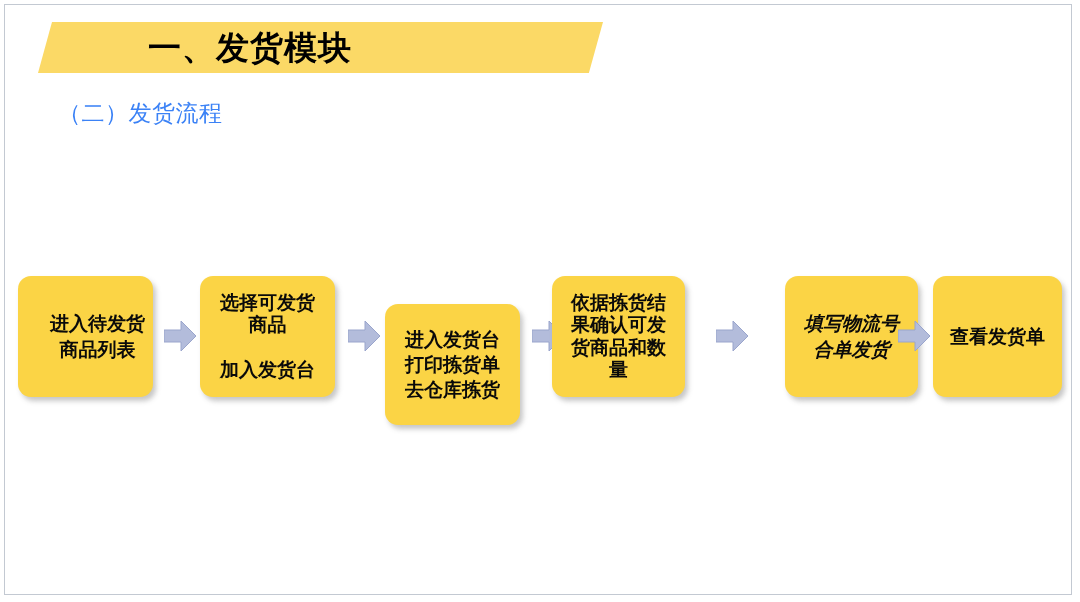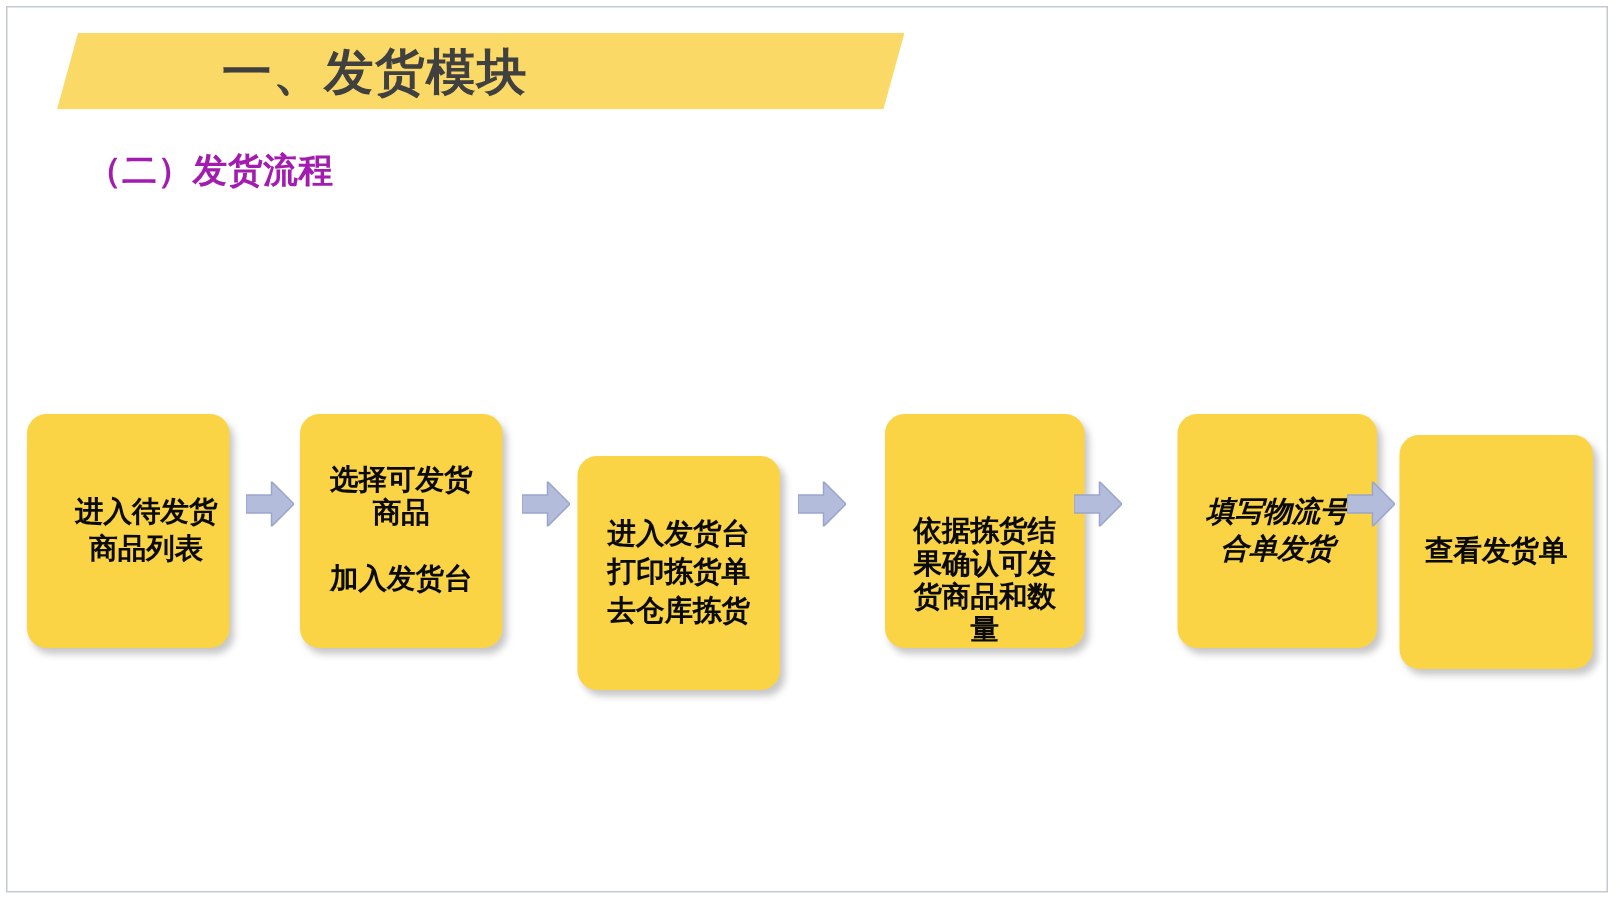--- a/index.html
+++ b/index.html
@@ -51,7 +51,7 @@
     line-height: 51px;
     font-size: 33px;
     font-weight: bold;
-    color: #404040;
+    color: #000000;
     letter-spacing: 1px;
     white-space: nowrap;
   }

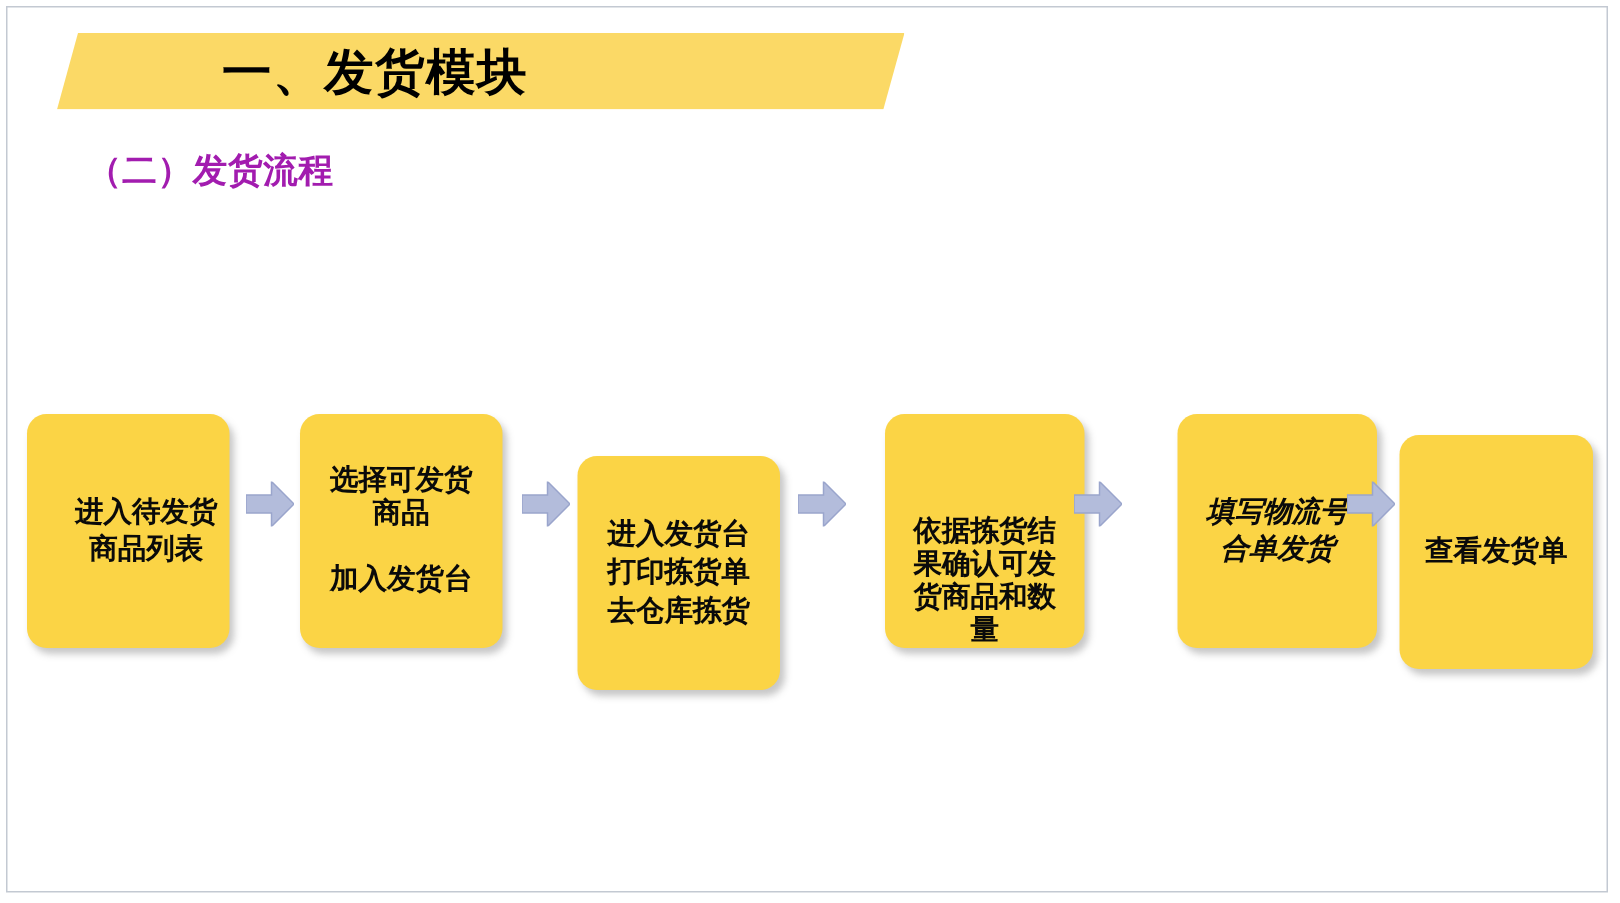--- a/index.html
+++ b/index.html
@@ -62,8 +62,8 @@
     left: 58px;
     top: 98px;
     font-size: 23px;
-    font-weight: bold;
-    color: #a21caf;
+    font-weight: normal;
+    color: #3b82f6;
     letter-spacing: 0.5px;
     white-space: nowrap;
   }

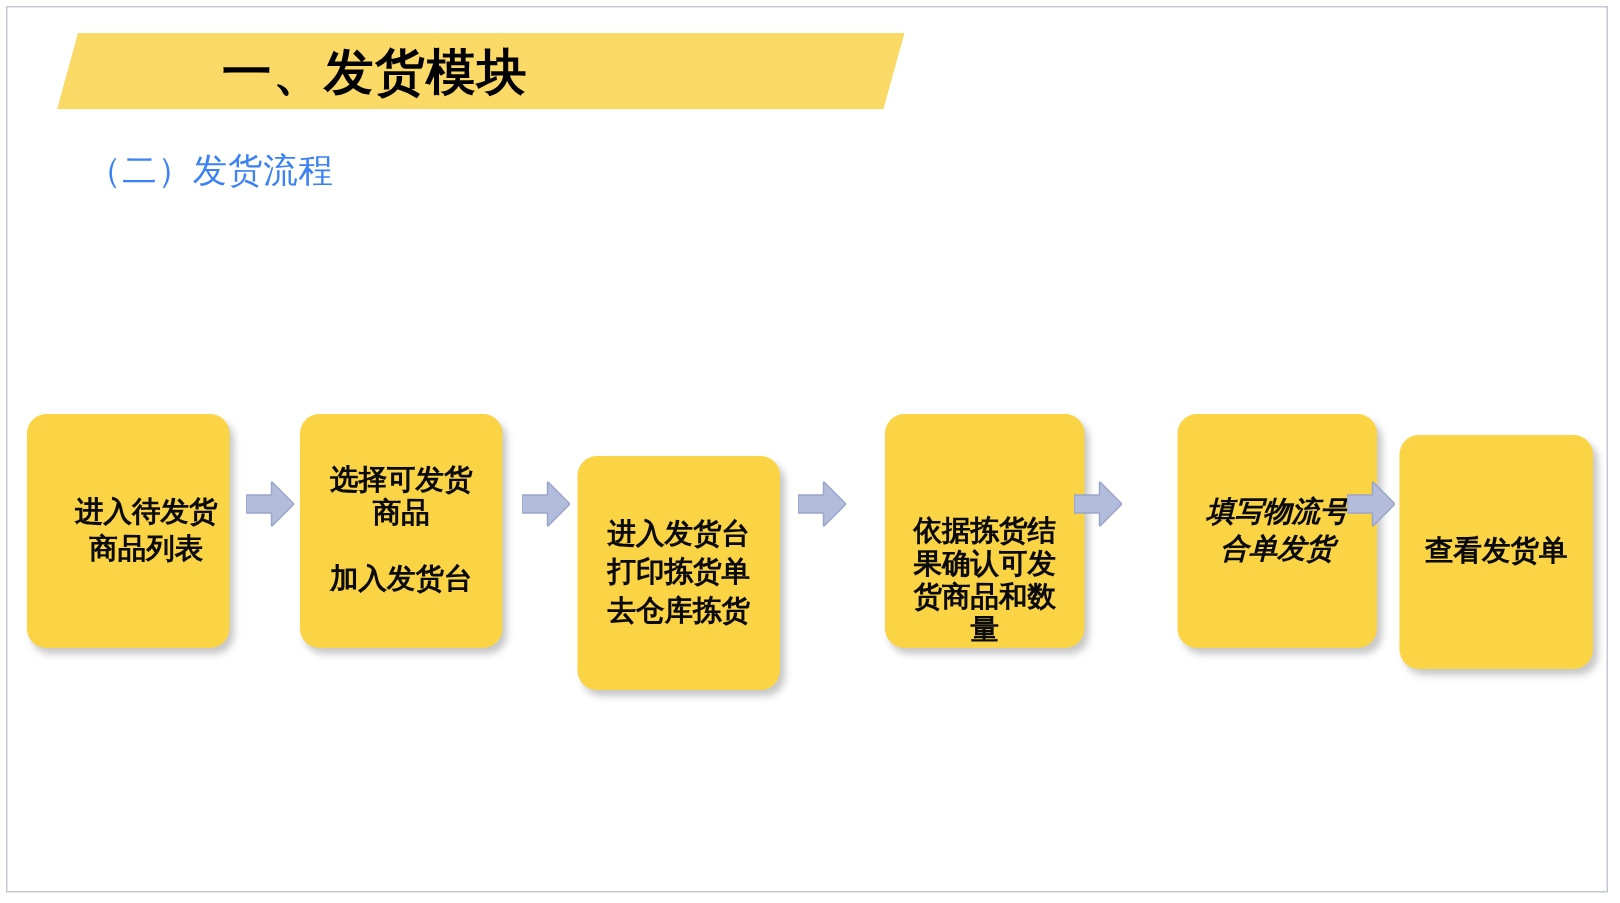--- a/index.html
+++ b/index.html
@@ -79,7 +79,7 @@
   .flow-box {
     position: absolute;
     top: 0;
-    height: 156px;
+    height: 121px;
     background: #FBD445;
     border-radius: 13px;
     box-shadow: 3px 4px 5px rgba(130,130,130,0.45);

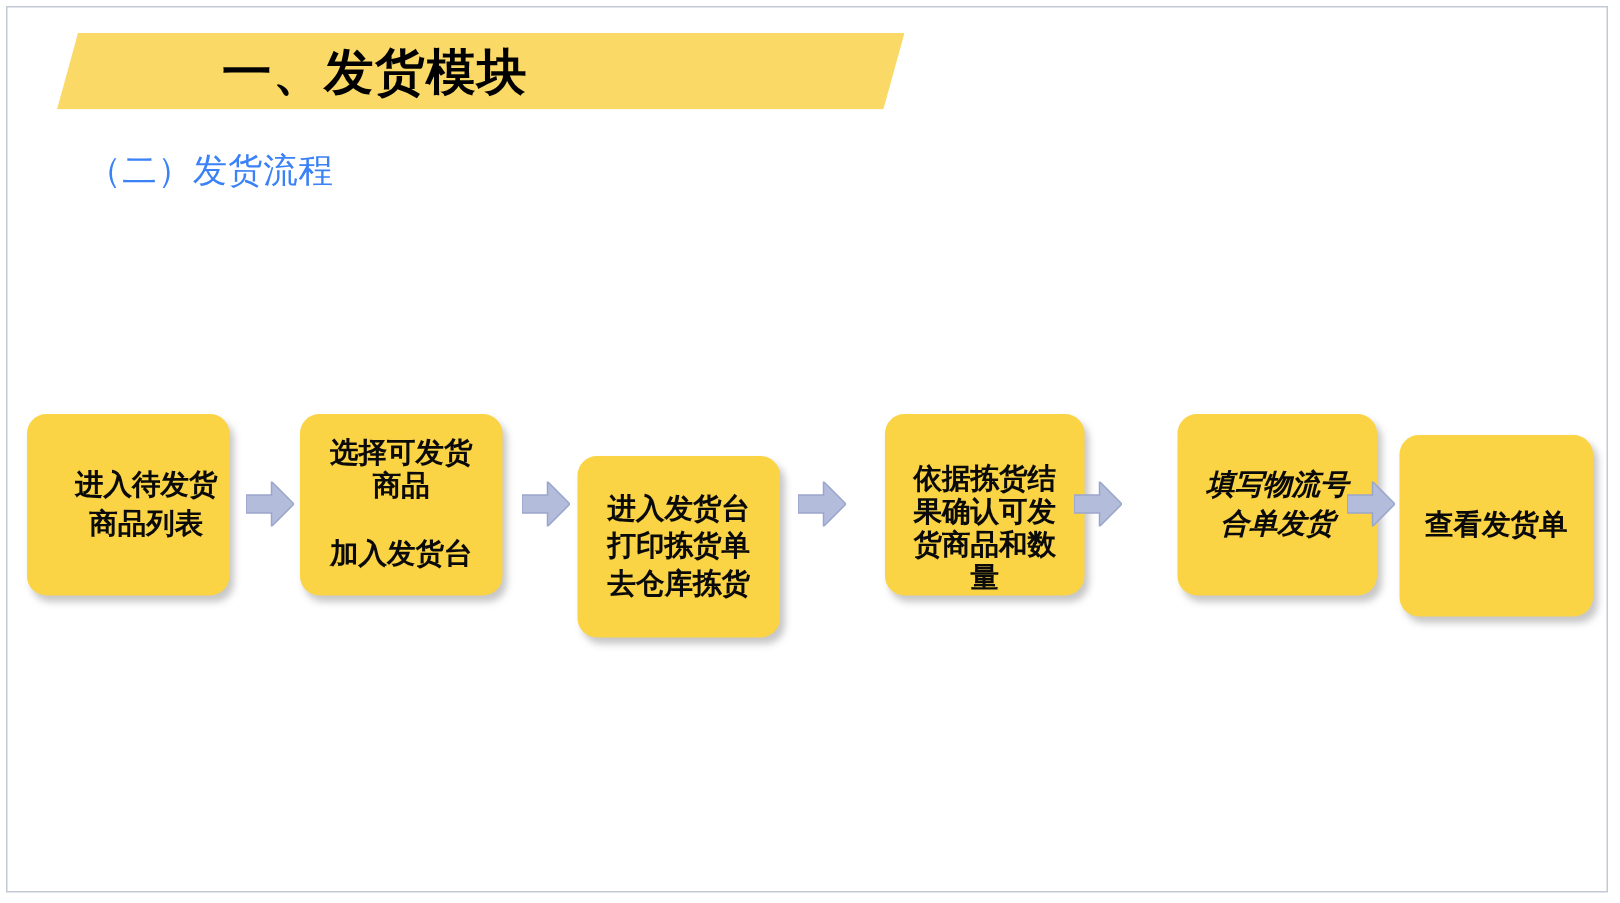--- a/index.html
+++ b/index.html
@@ -103,7 +103,7 @@
   #box-1 { left: 18px;  width: 135px; padding-left: 24px; }
   #box-2 { left: 200px; width: 135px; }
   #box-3 { left: 385px; width: 135px; margin-top: 28px; }
-  #box-4 { left: 590px; width: 133px; align-items: flex-end; }
+  #box-4 { left: 552px; width: 133px; }
   #box-5 { left: 785px; width: 133px; font-style: italic; }
   #box-6 { left: 933px; width: 129px; margin-top: 14px; }
 

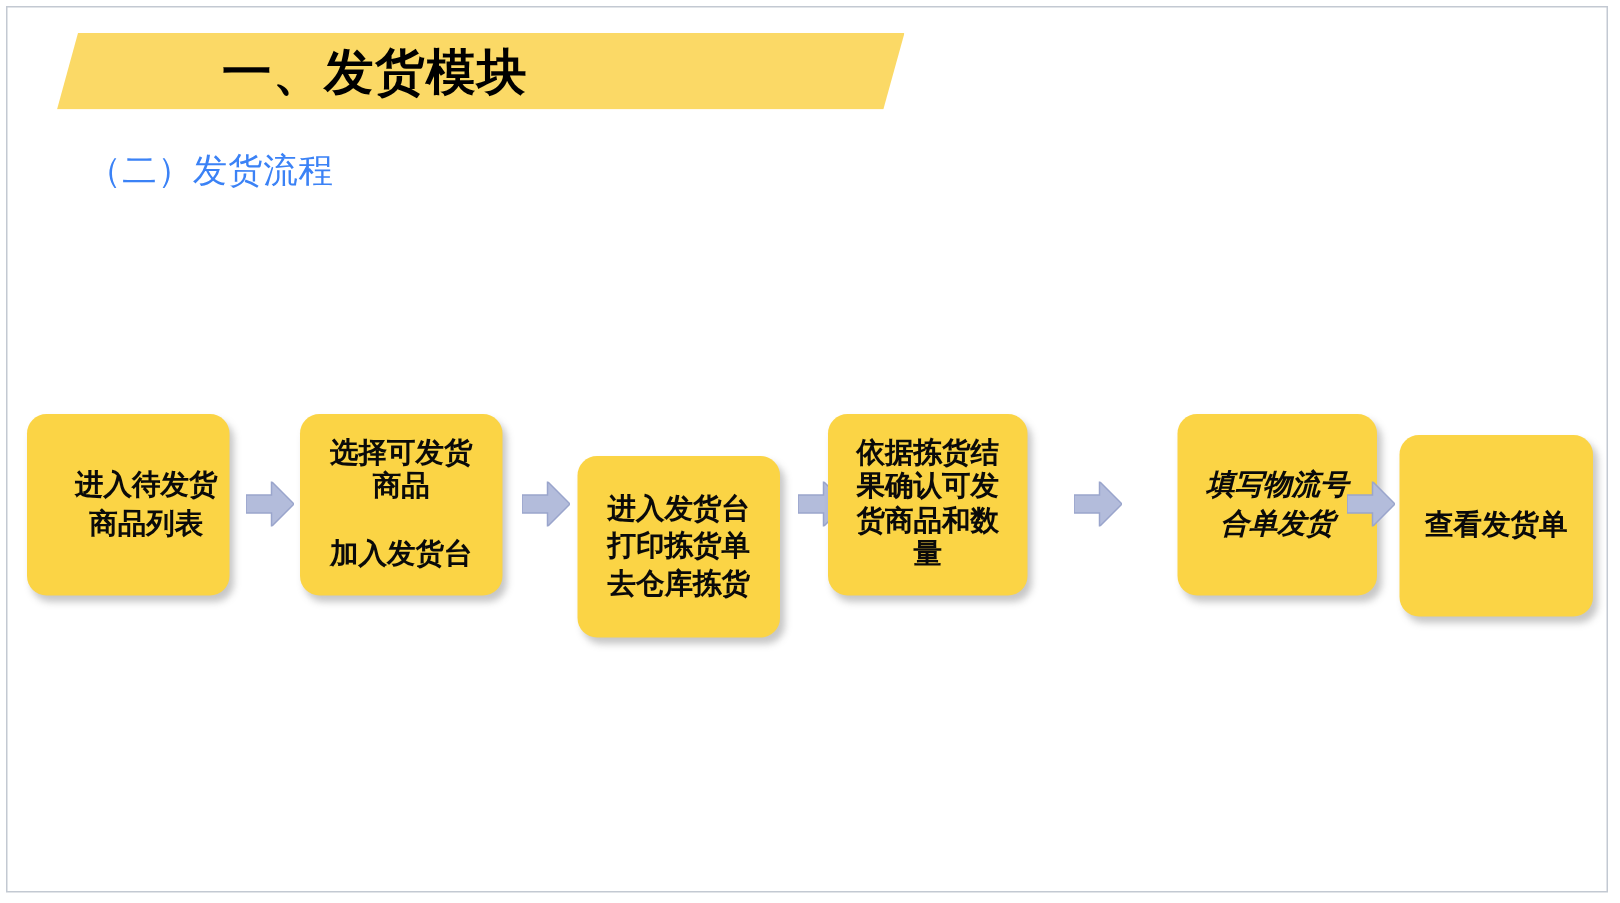--- a/index.html
+++ b/index.html
@@ -105,7 +105,7 @@
   #box-3 { left: 385px; width: 135px; margin-top: 28px; }
   #box-4 { left: 552px; width: 133px; }
   #box-5 { left: 785px; width: 133px; font-style: italic; }
-  #box-6 { left: 933px; width: 129px; margin-top: 14px; }
+  #box-6 { left: 933px; width: 129px; }
 
   
   .flow-arrow {

